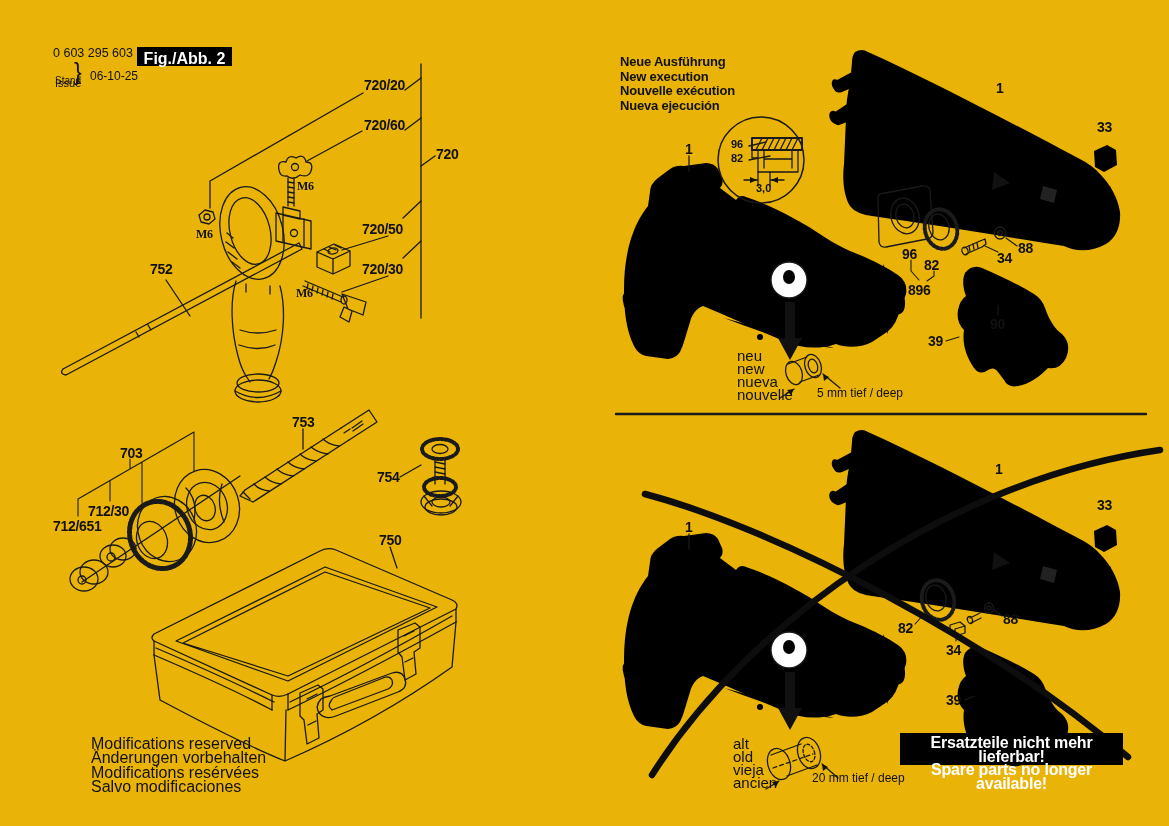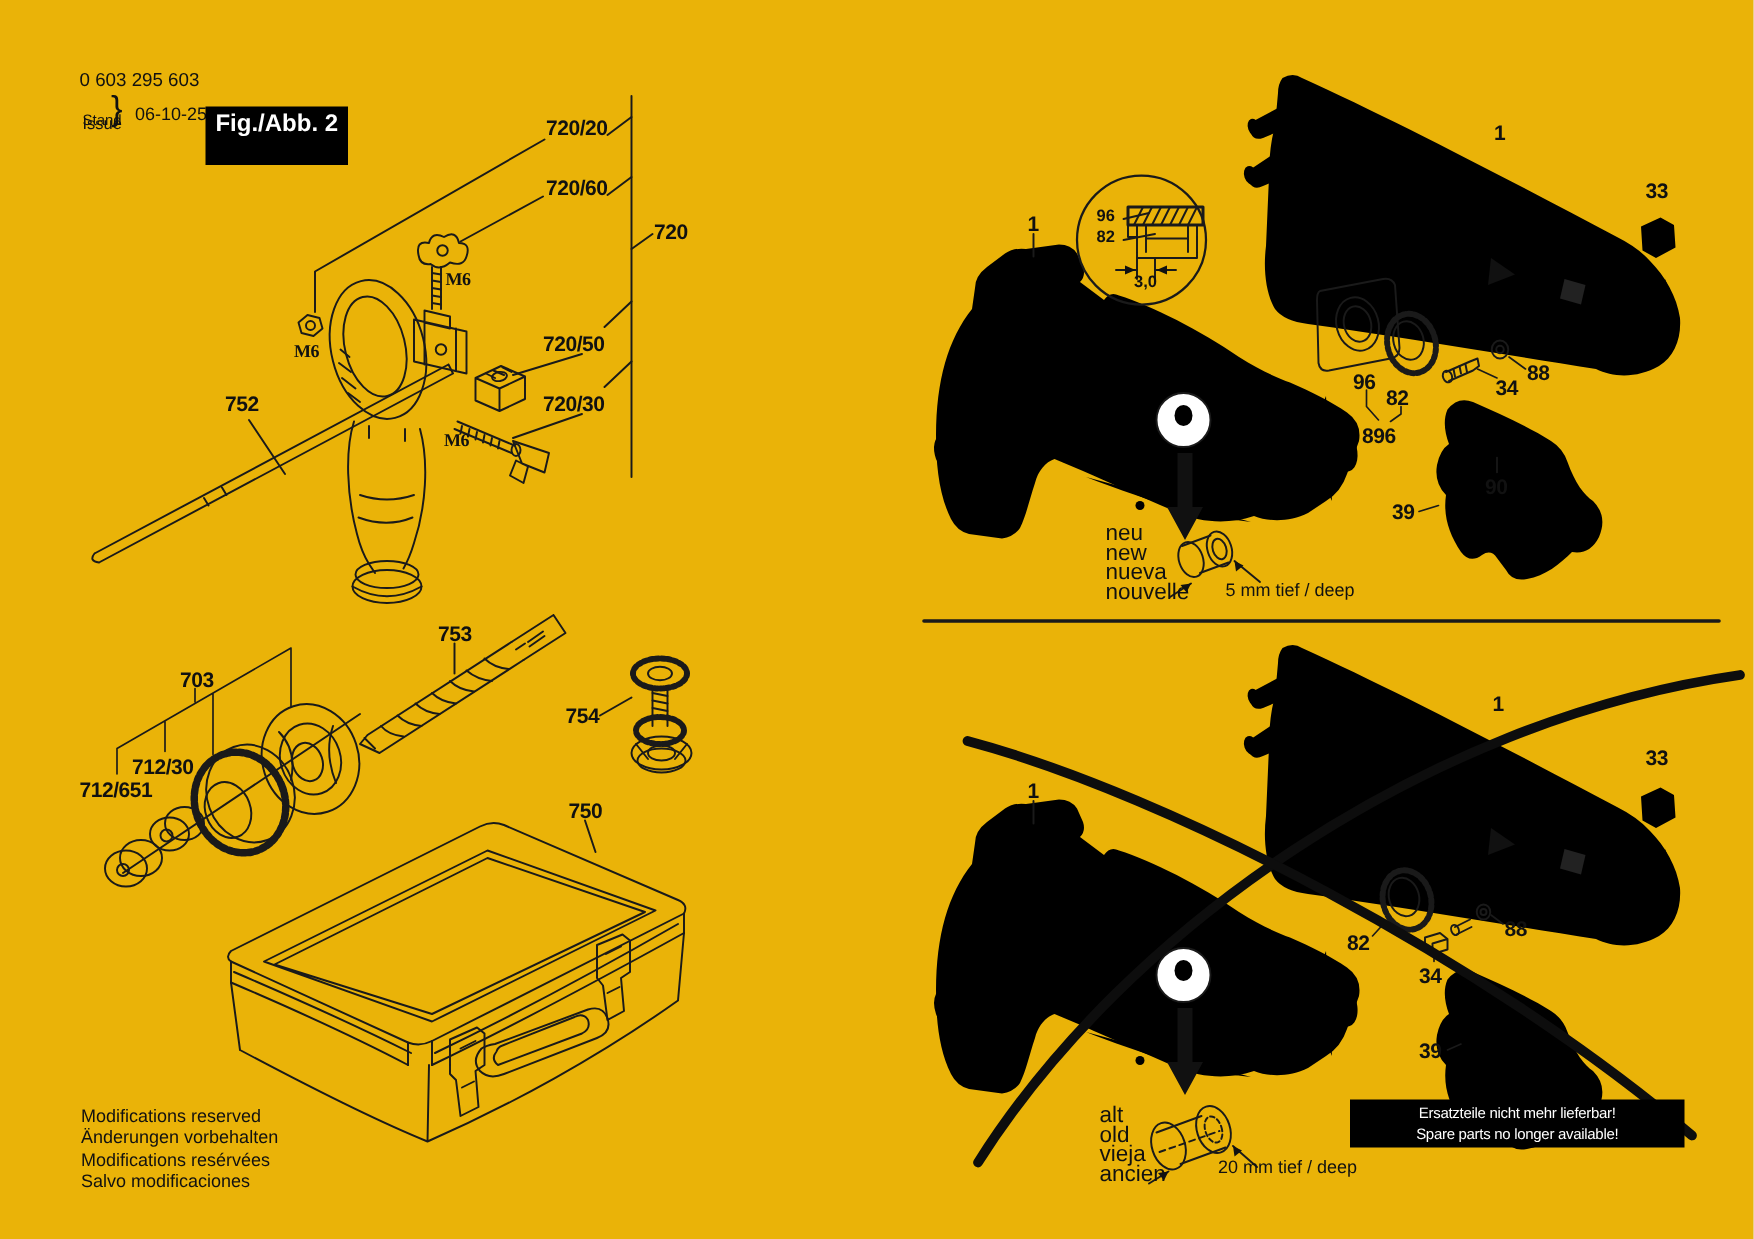--- a/index.html
+++ b/index.html
@@ -20,7 +20,7 @@
   .plug{position:absolute;font-weight:normal;font-size:15px;line-height:13px;white-space:nowrap;}
   .notes{position:absolute;font-size:12px;line-height:14.4px;white-space:nowrap;}
   .meta{position:absolute;white-space:nowrap;}
-  .figbox{position:absolute;left:137px;top:71px;width:95px;height:39px;background:#000;color:#fff;
+  .figbox{position:absolute;left:137px;top:47px;width:95px;height:19px;background:#000;color:#fff;
           font-weight:bold;font-size:16px;text-align:center;line-height:23px;letter-spacing:0;}
   .warnbox{position:absolute;left:900px;top:733px;width:223px;height:32px;background:#000;color:#fff;
            font-weight:normal;font-size:10px;line-height:13.5px;text-align:center;padding-top:3px;

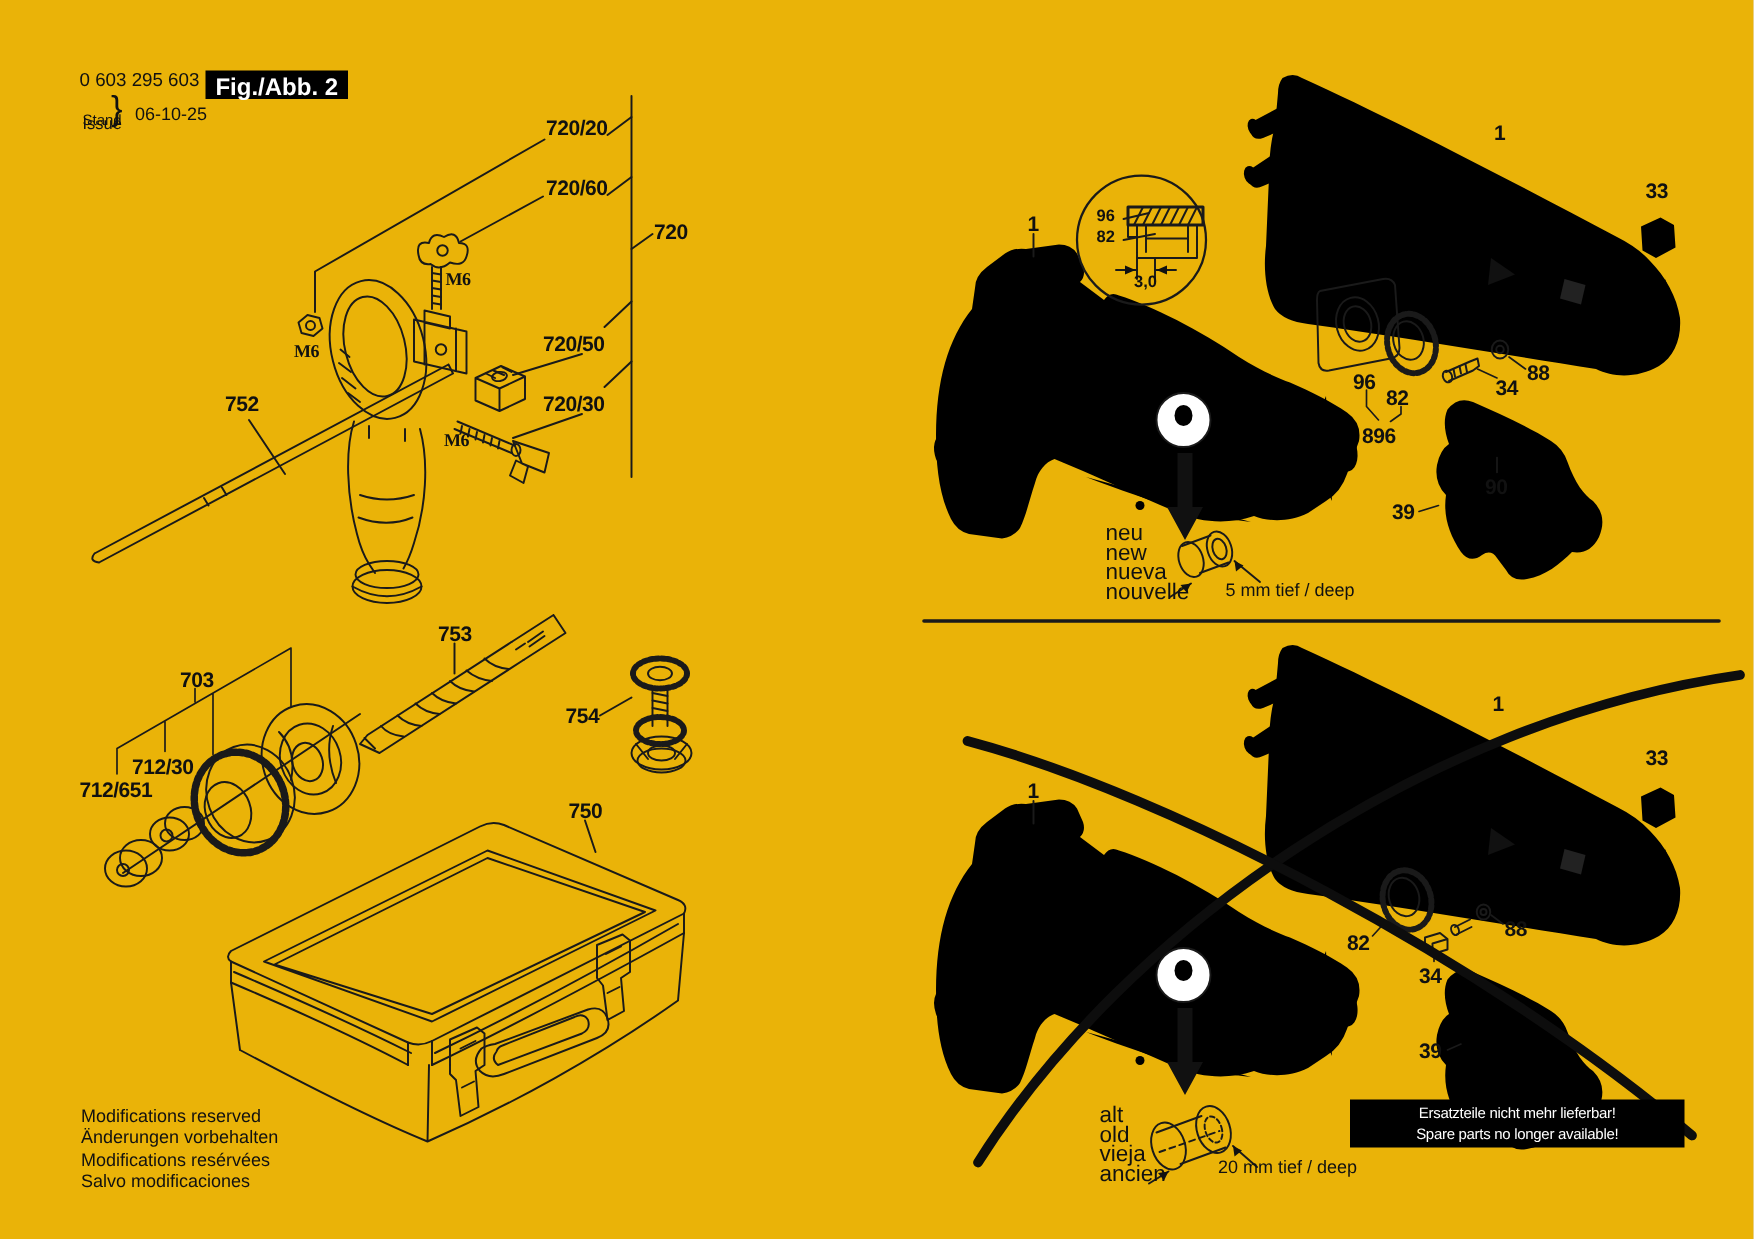--- a/index.html
+++ b/index.html
@@ -308,6 +308,12 @@
   <div>Salvo modificaciones</div>
 </div>
 
+<div class="hd" style="left:620px;top:55px">
+  <div>Neue Ausführung</div>
+  <div>New execution</div>
+  <div>Nouvelle exécution</div>
+  <div>Nueva ejecución</div>
+</div>
 
 <div class="lbl" style="left:685px;top:141px">1</div>
 <div class="lbl" style="left:996px;top:80px">1</div>

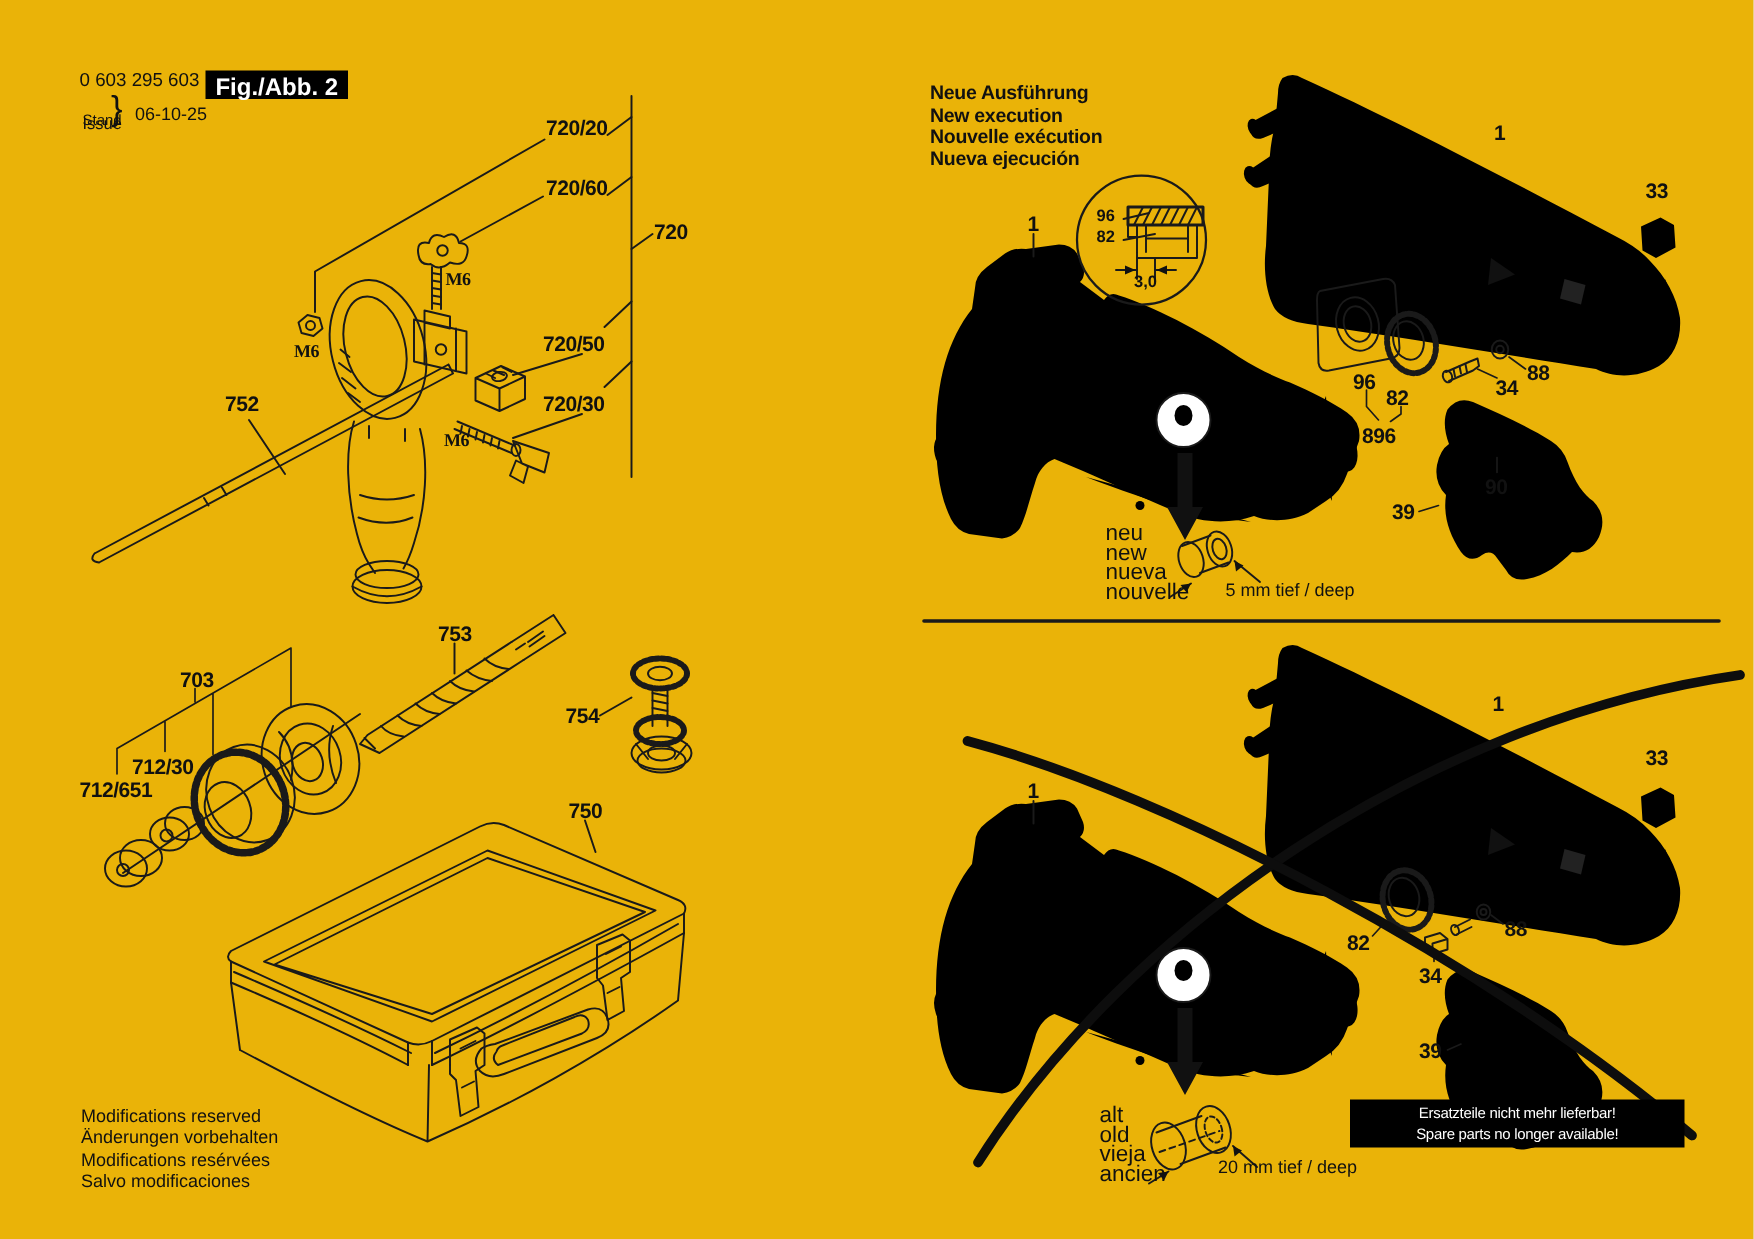--- a/index.html
+++ b/index.html
@@ -18,7 +18,7 @@
   .rg{font-weight:normal;font-size:12px;letter-spacing:0;}
   .hd{position:absolute;font-weight:bold;font-size:13px;line-height:14.6px;white-space:nowrap;letter-spacing:-.2px;}
   .plug{position:absolute;font-weight:normal;font-size:15px;line-height:13px;white-space:nowrap;}
-  .notes{position:absolute;font-size:12px;line-height:14.4px;white-space:nowrap;}
+  .notes{position:absolute;font-size:16px;line-height:14.4px;white-space:nowrap;margin-left:37px;}
   .meta{position:absolute;white-space:nowrap;}
   .figbox{position:absolute;left:137px;top:47px;width:95px;height:19px;background:#000;color:#fff;
           font-weight:bold;font-size:16px;text-align:center;line-height:23px;letter-spacing:0;}

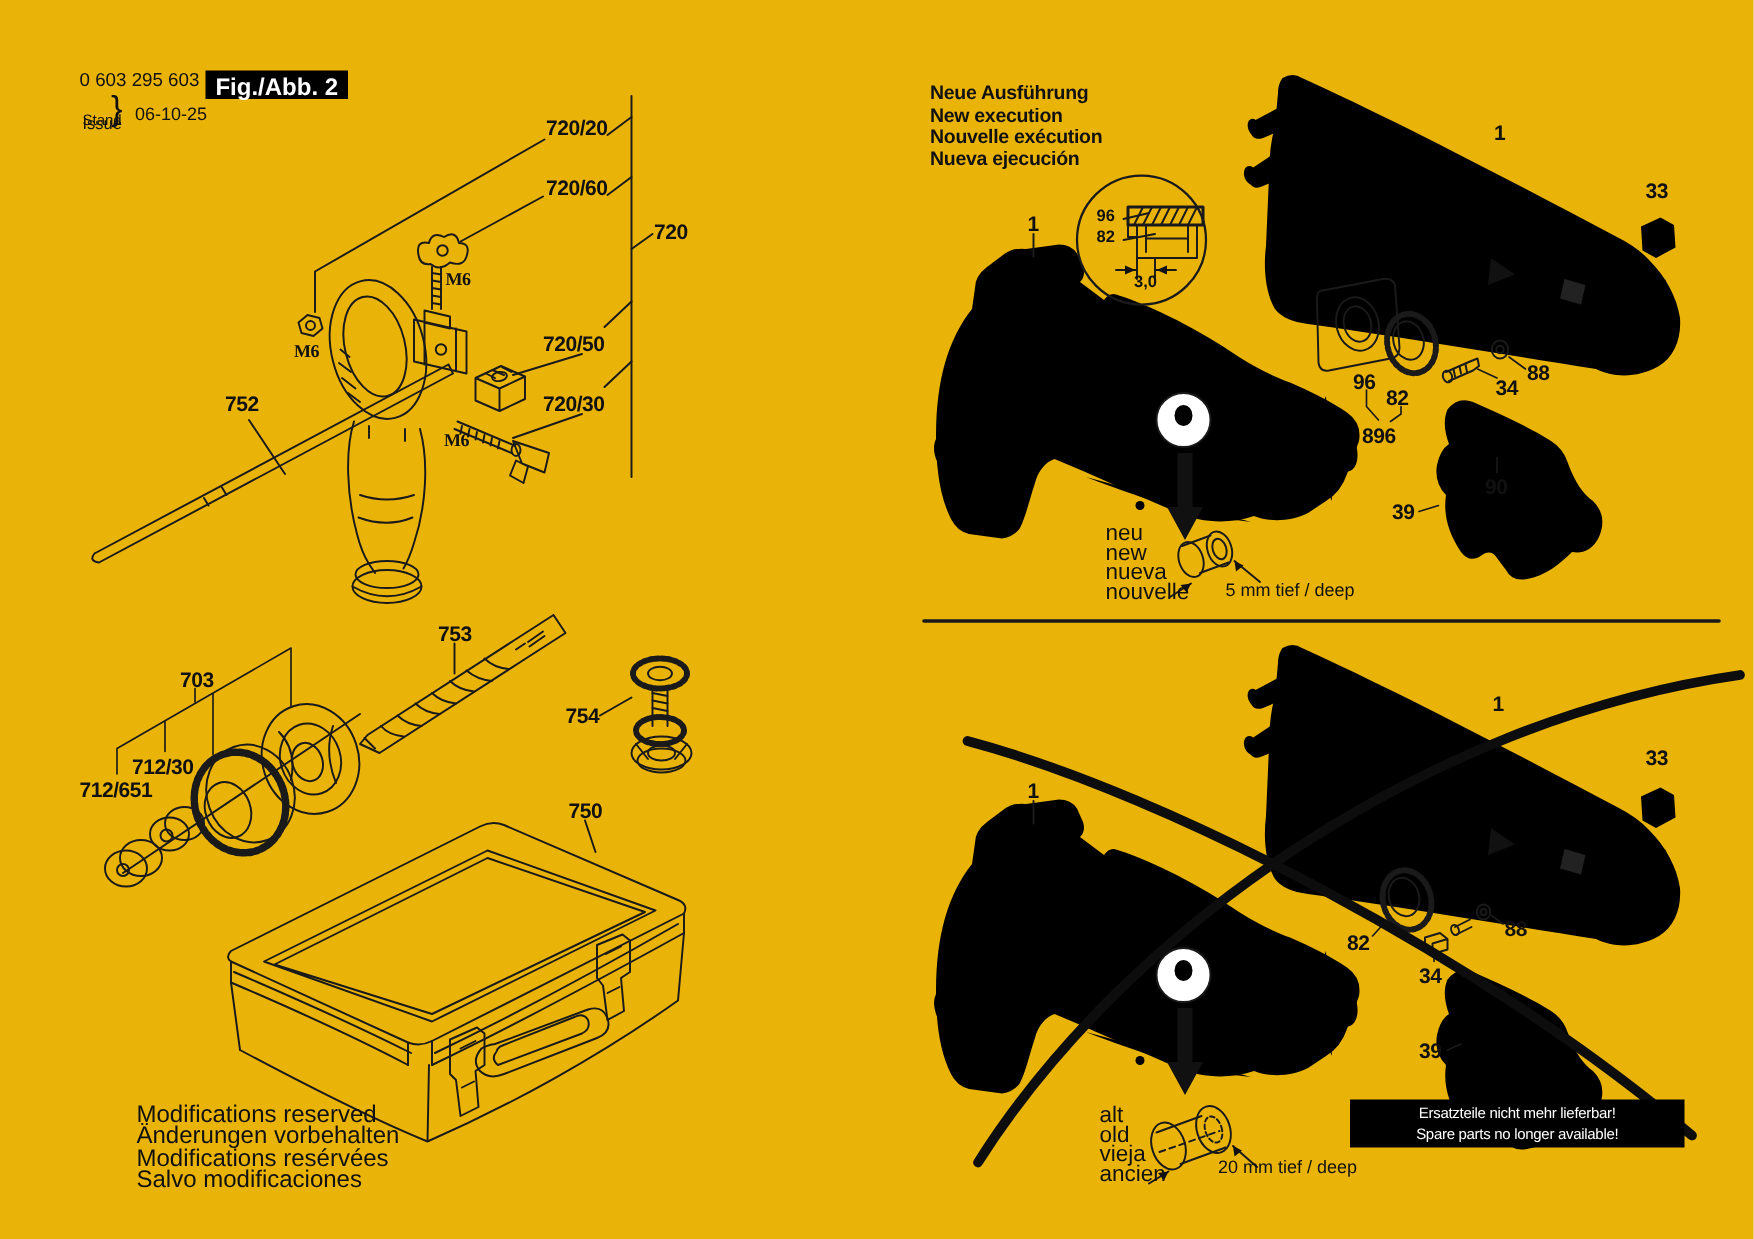--- a/index.html
+++ b/index.html
@@ -23,7 +23,7 @@
   .figbox{position:absolute;left:137px;top:47px;width:95px;height:19px;background:#000;color:#fff;
           font-weight:bold;font-size:16px;text-align:center;line-height:23px;letter-spacing:0;}
   .warnbox{position:absolute;left:900px;top:733px;width:223px;height:32px;background:#000;color:#fff;
-           font-weight:normal;font-size:10px;line-height:13.5px;text-align:center;padding-top:3px;
+           font-weight:bold;font-size:16px;line-height:13.5px;text-align:center;padding-top:3px;
            box-sizing:border-box;letter-spacing:-.2px;}
   .brace{position:absolute;left:74px;top:59px;font-size:23px;font-weight:normal;}
 </style>

